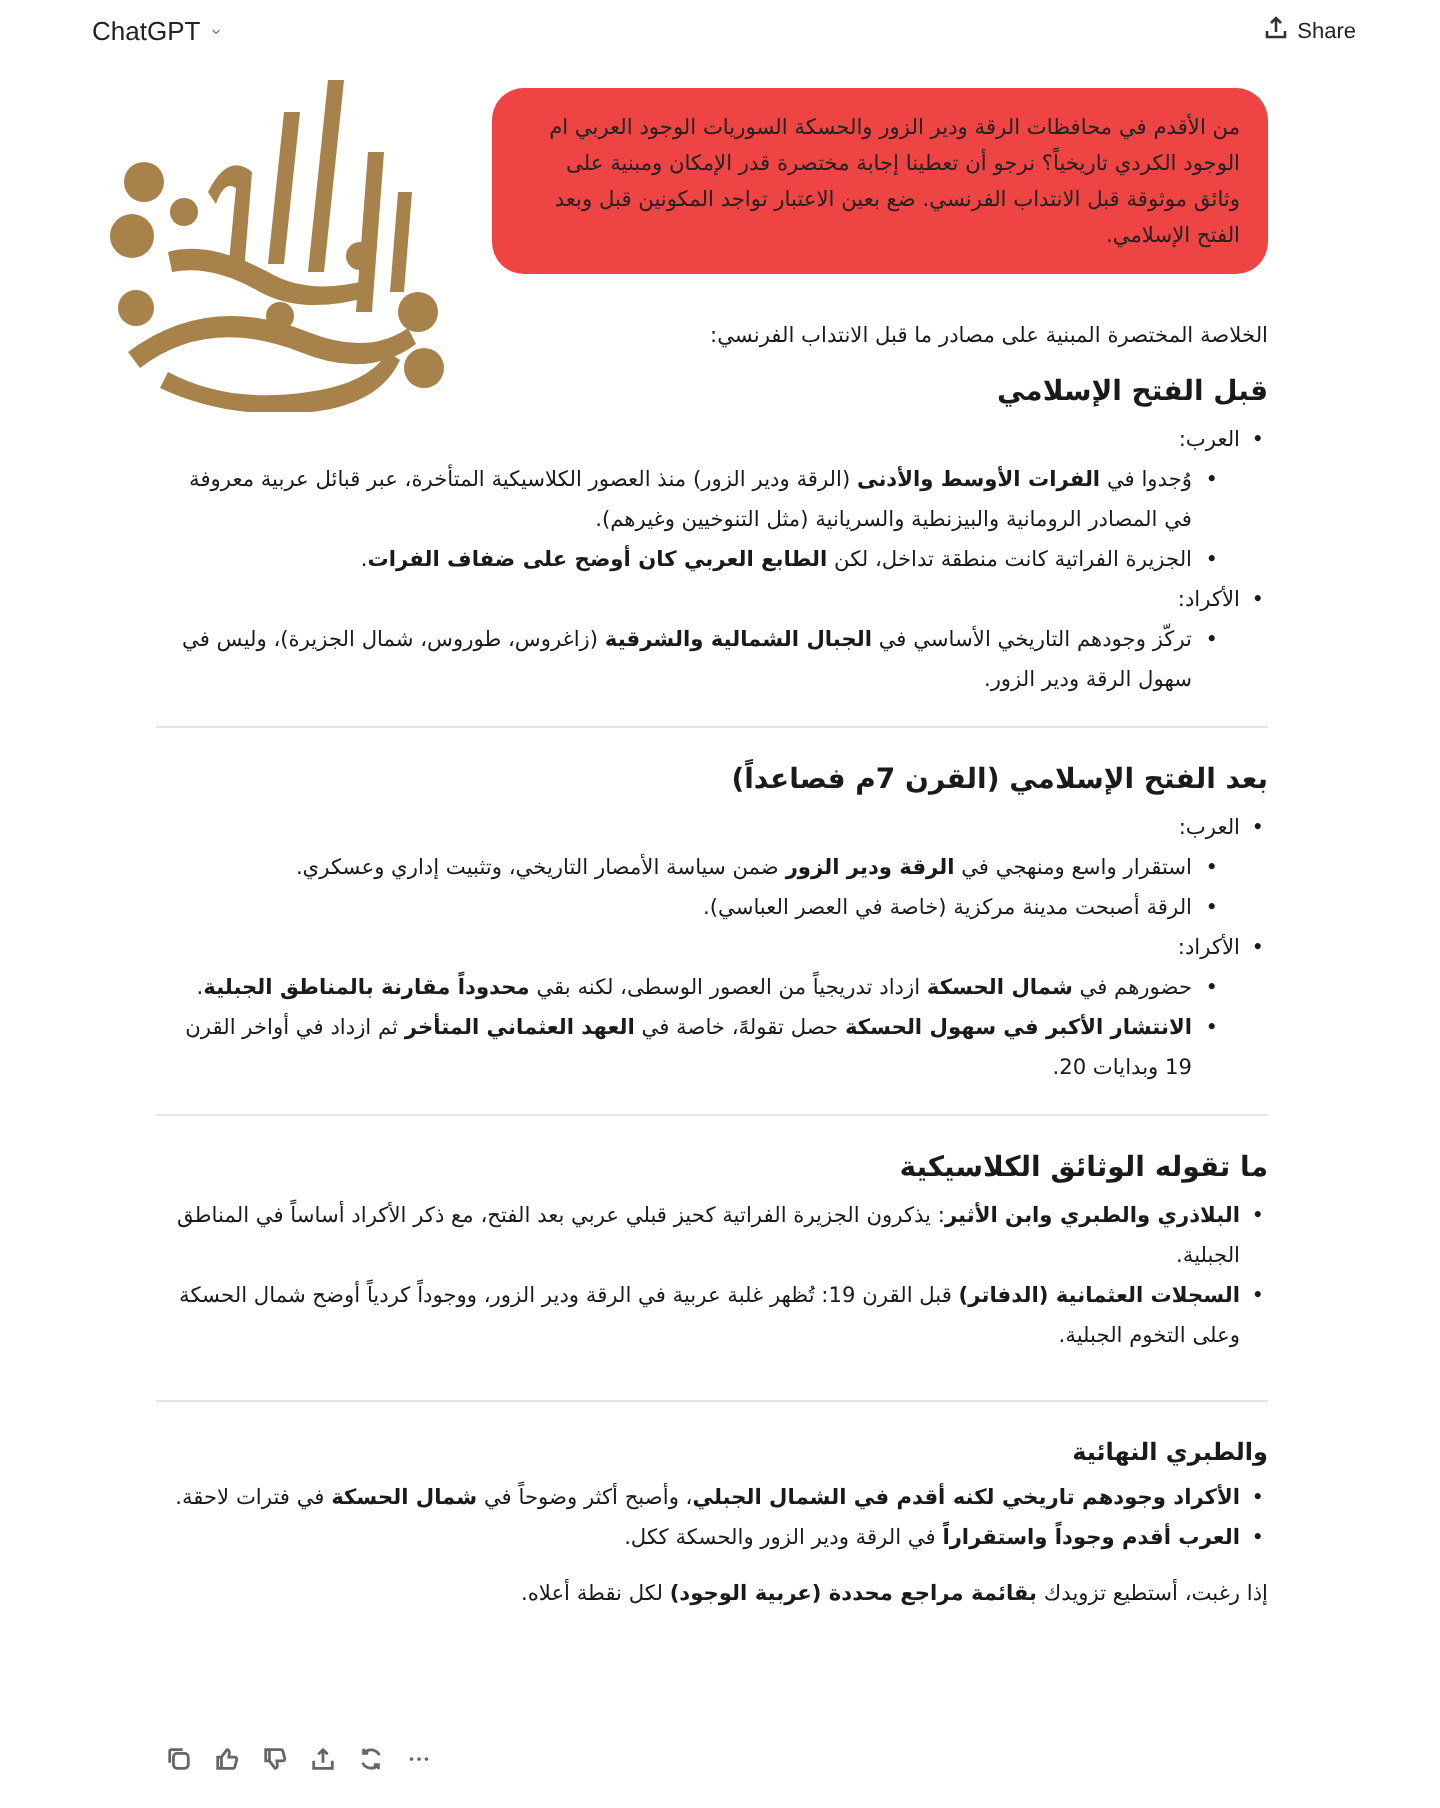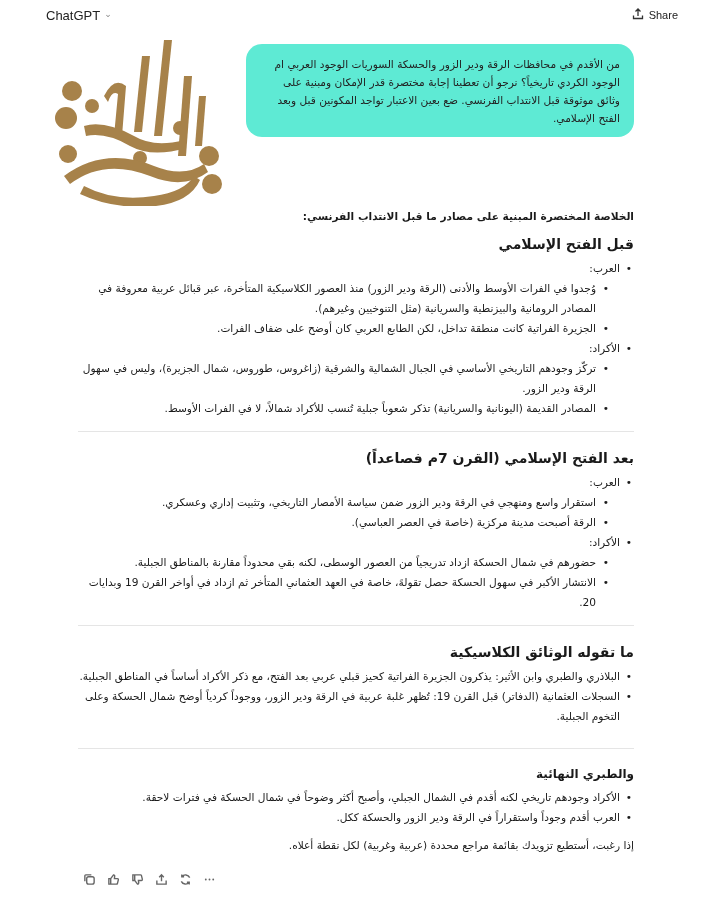--- a/index.html
+++ b/index.html
@@ -13,7 +13,7 @@
 
   .logo { position: absolute; left: 44px; top: 36px; width: 180px; height: 170px; }
 
-  .user-bubble { position: absolute; right: 86px; top: 44px; width: 388px; background: #5eead4; border-radius: 16px; padding: 11px 14px 10px 14px; direction: rtl; text-align: right; font-size: 10.6px; line-height: 18px; color: #222; }
+  .user-bubble { position: absolute; right: 86px; top: 44px; width: 388px; background: #ef4444; border-radius: 16px; padding: 11px 14px 10px 14px; direction: rtl; text-align: right; font-size: 10.6px; line-height: 18px; color: #222; }
 
   .answer { position: absolute; right: 86px; top: 158px; width: 556px; direction: rtl; text-align: right; font-size: 10.6px; line-height: 20px; color: #1a1a1a; }
   .answer b { font-weight: normal; }

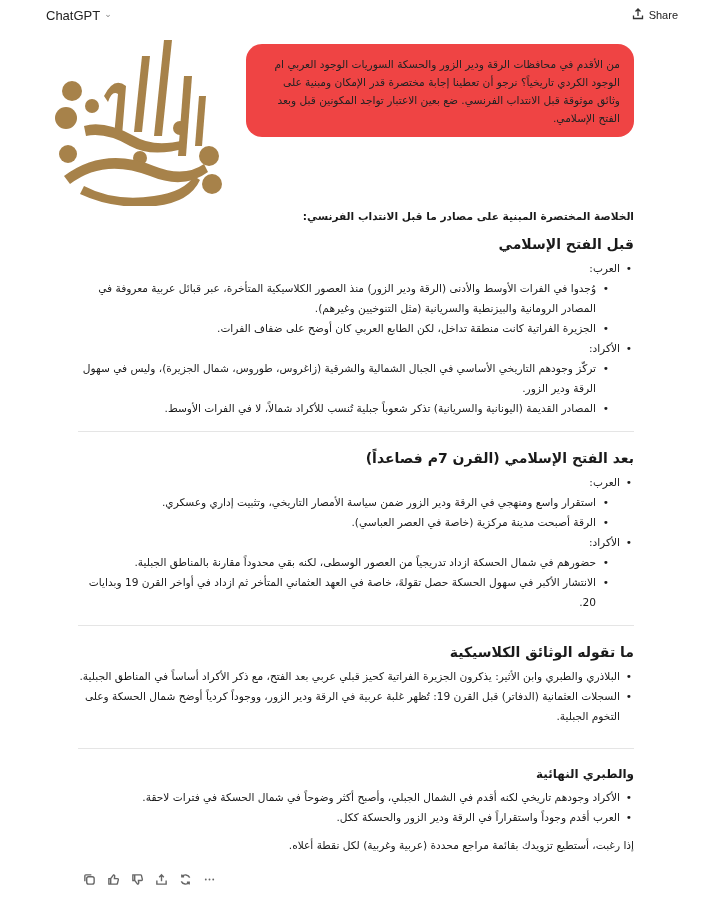--- a/index.html
+++ b/index.html
@@ -17,7 +17,7 @@
 
   .answer { position: absolute; right: 86px; top: 158px; width: 556px; direction: rtl; text-align: right; font-size: 10.6px; line-height: 20px; color: #1a1a1a; }
   .answer b { font-weight: normal; }
-  .intro { font-weight: bold; margin-bottom: 6px; margin-top: 48px; }
+  .intro { font-weight: normal; margin-bottom: 6px; }
   h2 { font-size: 14px; font-weight: bold; line-height: 24px; margin: 2px 0 2px 0; }
   h3 { font-size: 12px; font-weight: bold; line-height: 22px; margin: 2px 0 2px 0; }
   ul.l1 { list-style: none; padding-right: 14px; }

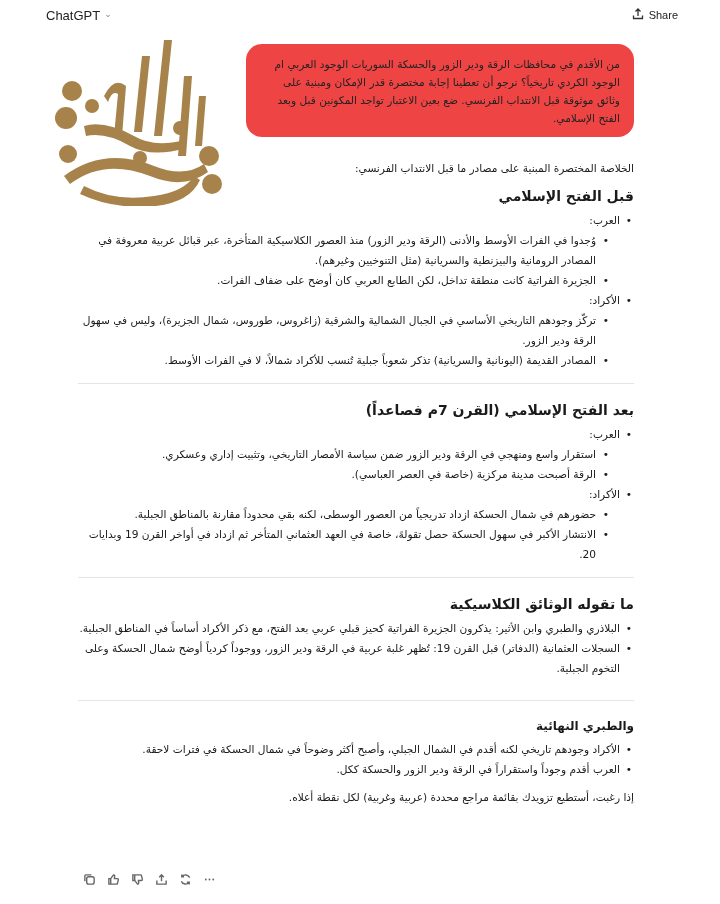--- a/index.html
+++ b/index.html
@@ -16,7 +16,7 @@
   .user-bubble { position: absolute; right: 86px; top: 44px; width: 388px; background: #ef4444; border-radius: 16px; padding: 11px 14px 10px 14px; direction: rtl; text-align: right; font-size: 10.6px; line-height: 18px; color: #222; }
 
   .answer { position: absolute; right: 86px; top: 158px; width: 556px; direction: rtl; text-align: right; font-size: 10.6px; line-height: 20px; color: #1a1a1a; }
-  .answer b { font-weight: normal; }
+  .answer b { font-weight: bold; }
   .intro { font-weight: normal; margin-bottom: 6px; }
   h2 { font-size: 14px; font-weight: bold; line-height: 24px; margin: 2px 0 2px 0; }
   h3 { font-size: 12px; font-weight: bold; line-height: 22px; margin: 2px 0 2px 0; }

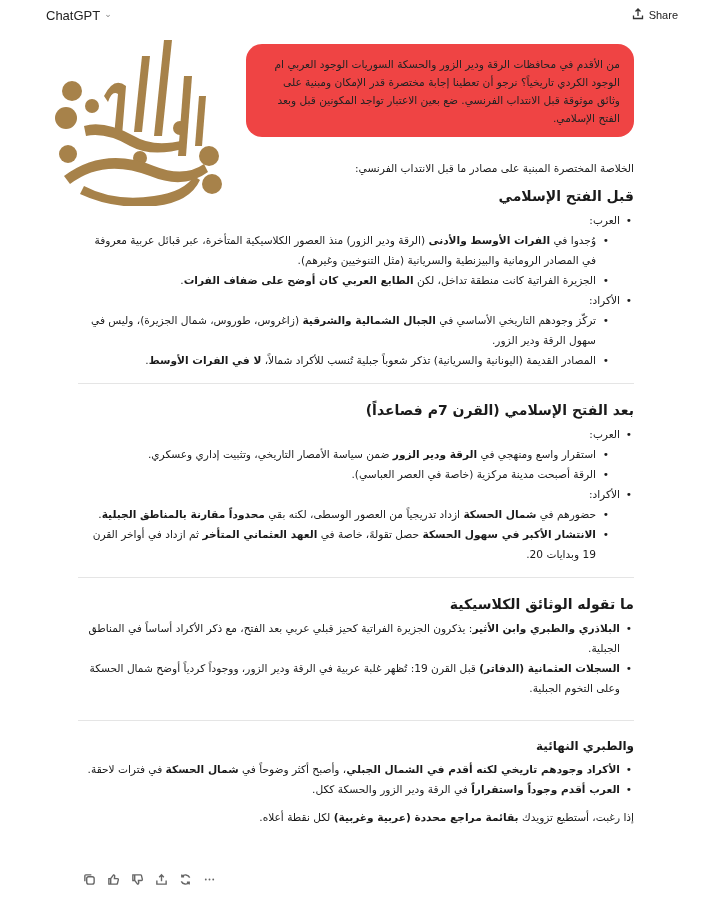--- a/index.html
+++ b/index.html
@@ -90,7 +90,6 @@
       <span>الأكراد:</span>
       <ul class="l2">
         <li><span>تركّز وجودهم التاريخي الأساسي في </span><b>الجبال الشمالية والشرقية</b><span> (زاغروس، طوروس، شمال الجزيرة)، وليس في سهول الرقة ودير الزور.</span></li>
-        <li><span>المصادر القديمة (اليونانية والسريانية) تذكر شعوباً جبلية تُنسب للأكراد شمالاً، </span><b>لا في الفرات الأوسط</b><span>.</span></li>
       </ul>
     </li>
   </ul>

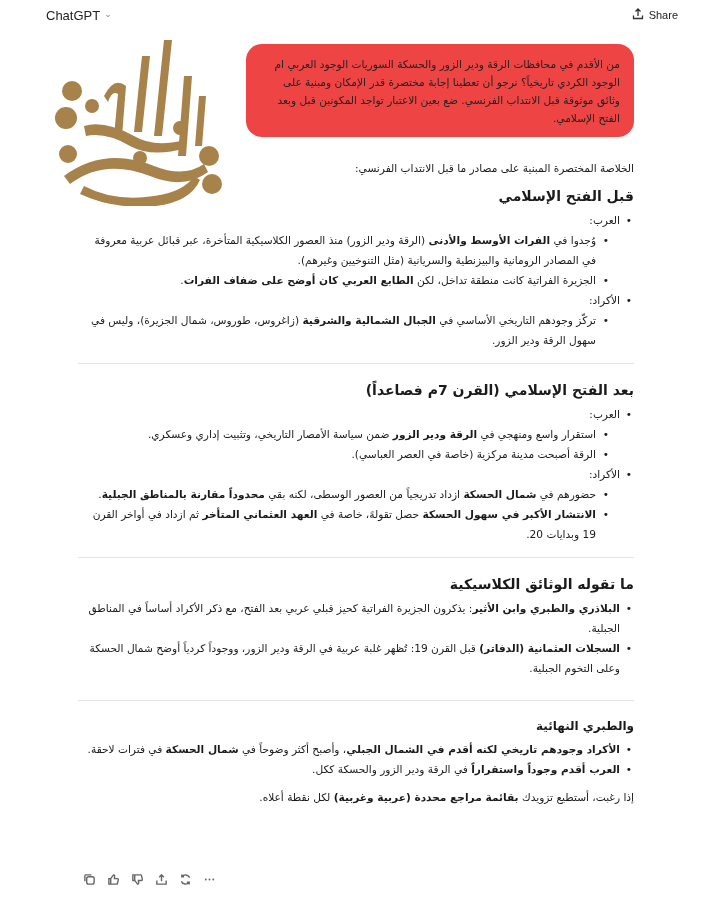--- a/index.html
+++ b/index.html
@@ -127,7 +127,7 @@
     <li><b>العرب أقدم وجوداً واستقراراً</b><span> في الرقة ودير الزور والحسكة ككل.</span></li>
   </ul>
 
-  <div class="closing"><span>إذا رغبت، أستطيع تزويدك </span><b>بقائمة مراجع محددة (عربية وغربية)</b><span> لكل نقطة أعلاه.</span></div>
+  <div class="closing"><span>إذا رغبت، أستطيع تزويدك </span><b>بقائمة مراجع محددة (عربية الوجود)</b><span> لكل نقطة أعلاه.</span></div>
 </div>
 
 <div class="actions">

